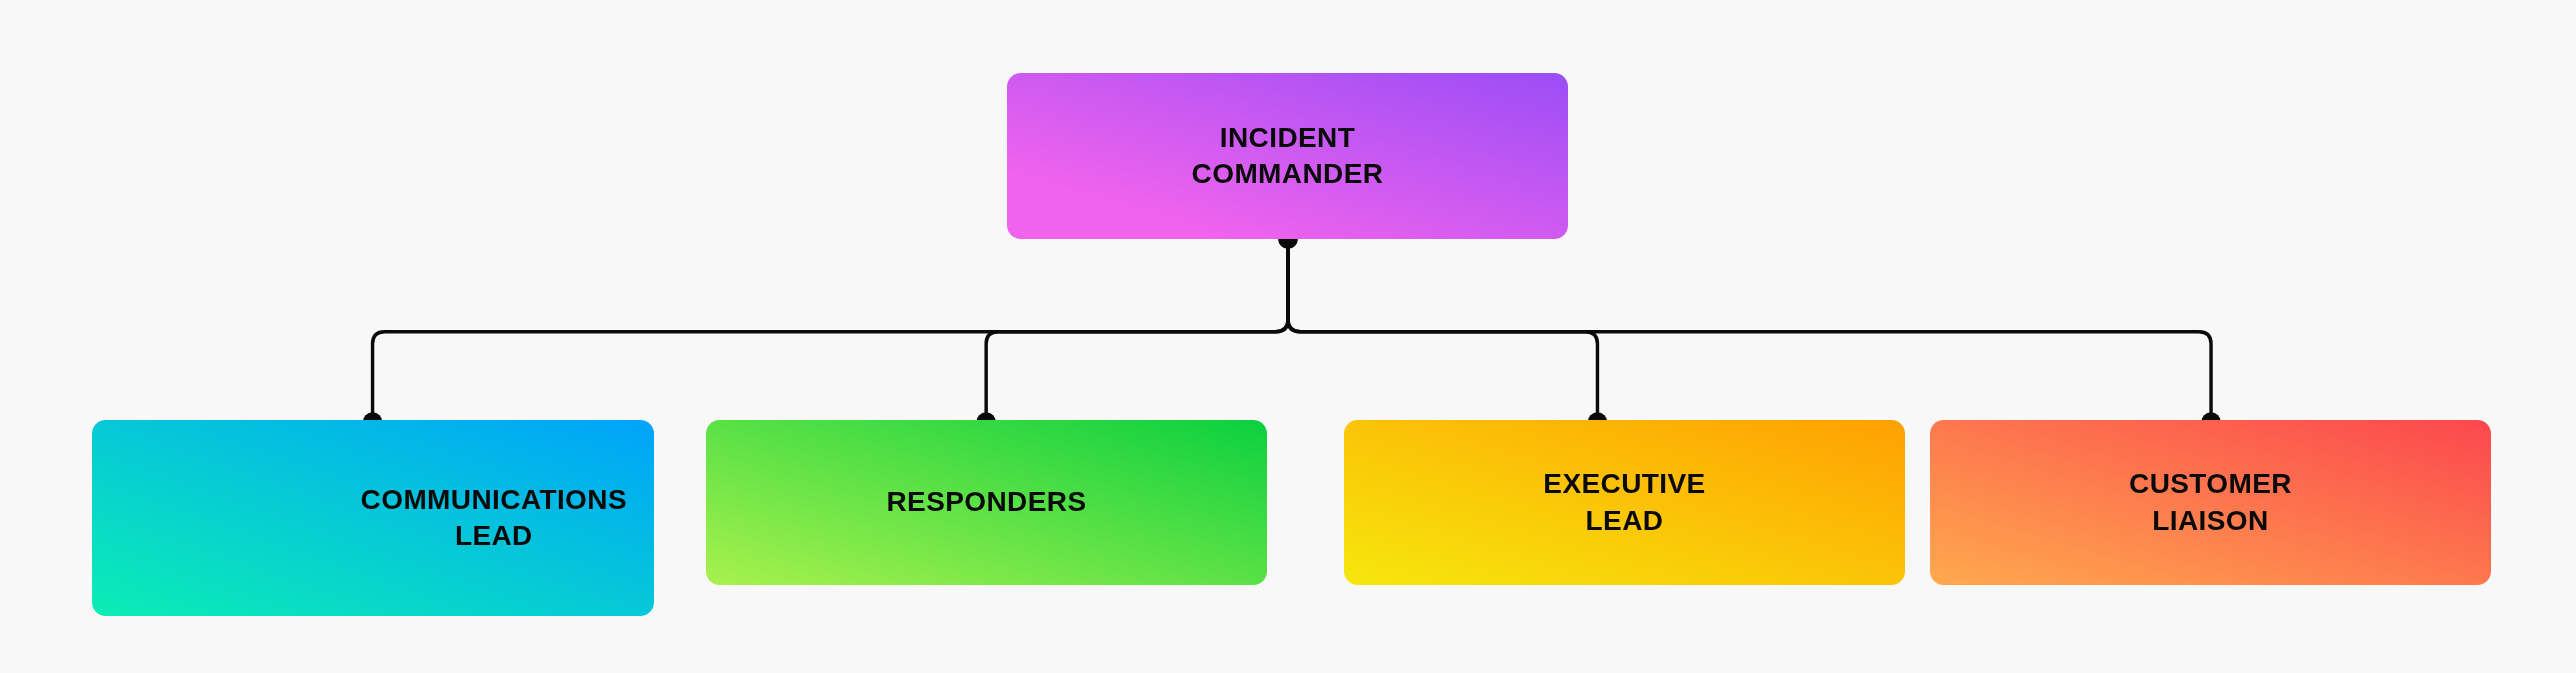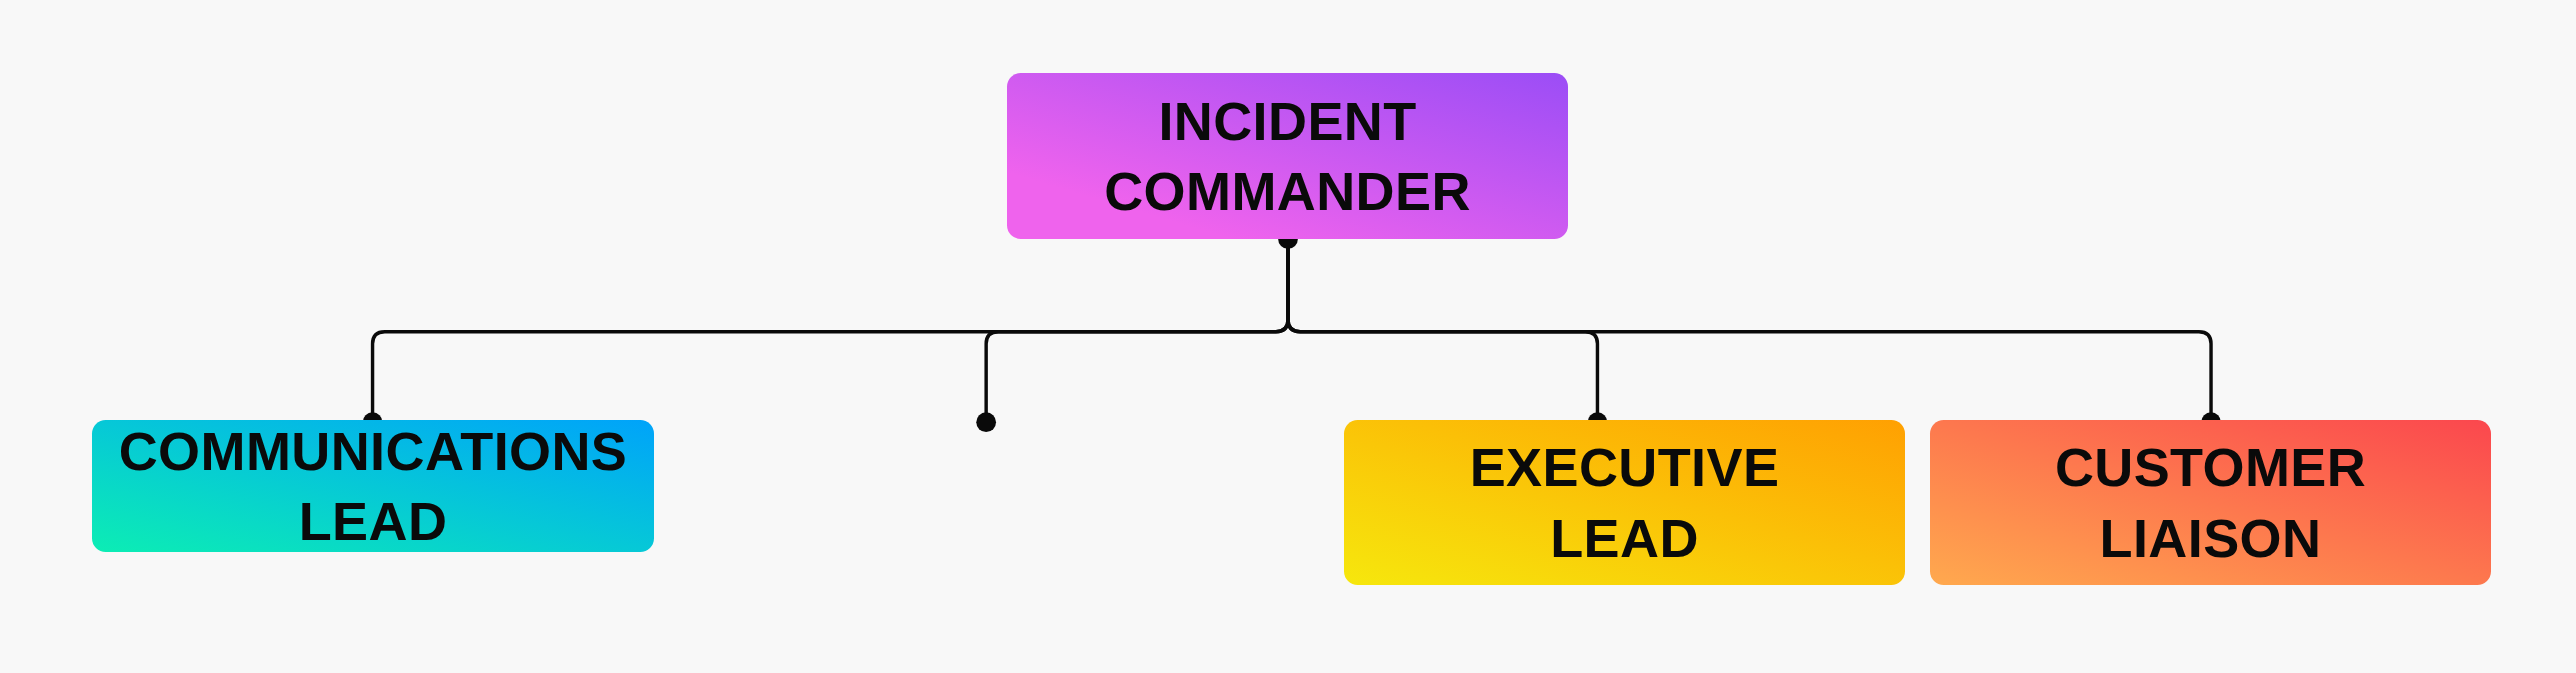--- a/index.html
+++ b/index.html
@@ -41,7 +41,7 @@
     padding: 15px 27px;
   }
   .node-label {
-    font-size: 54px;
+    font-size: 28px;
     font-weight: bold;
     line-height: 1.3;
     letter-spacing: 0.4px;

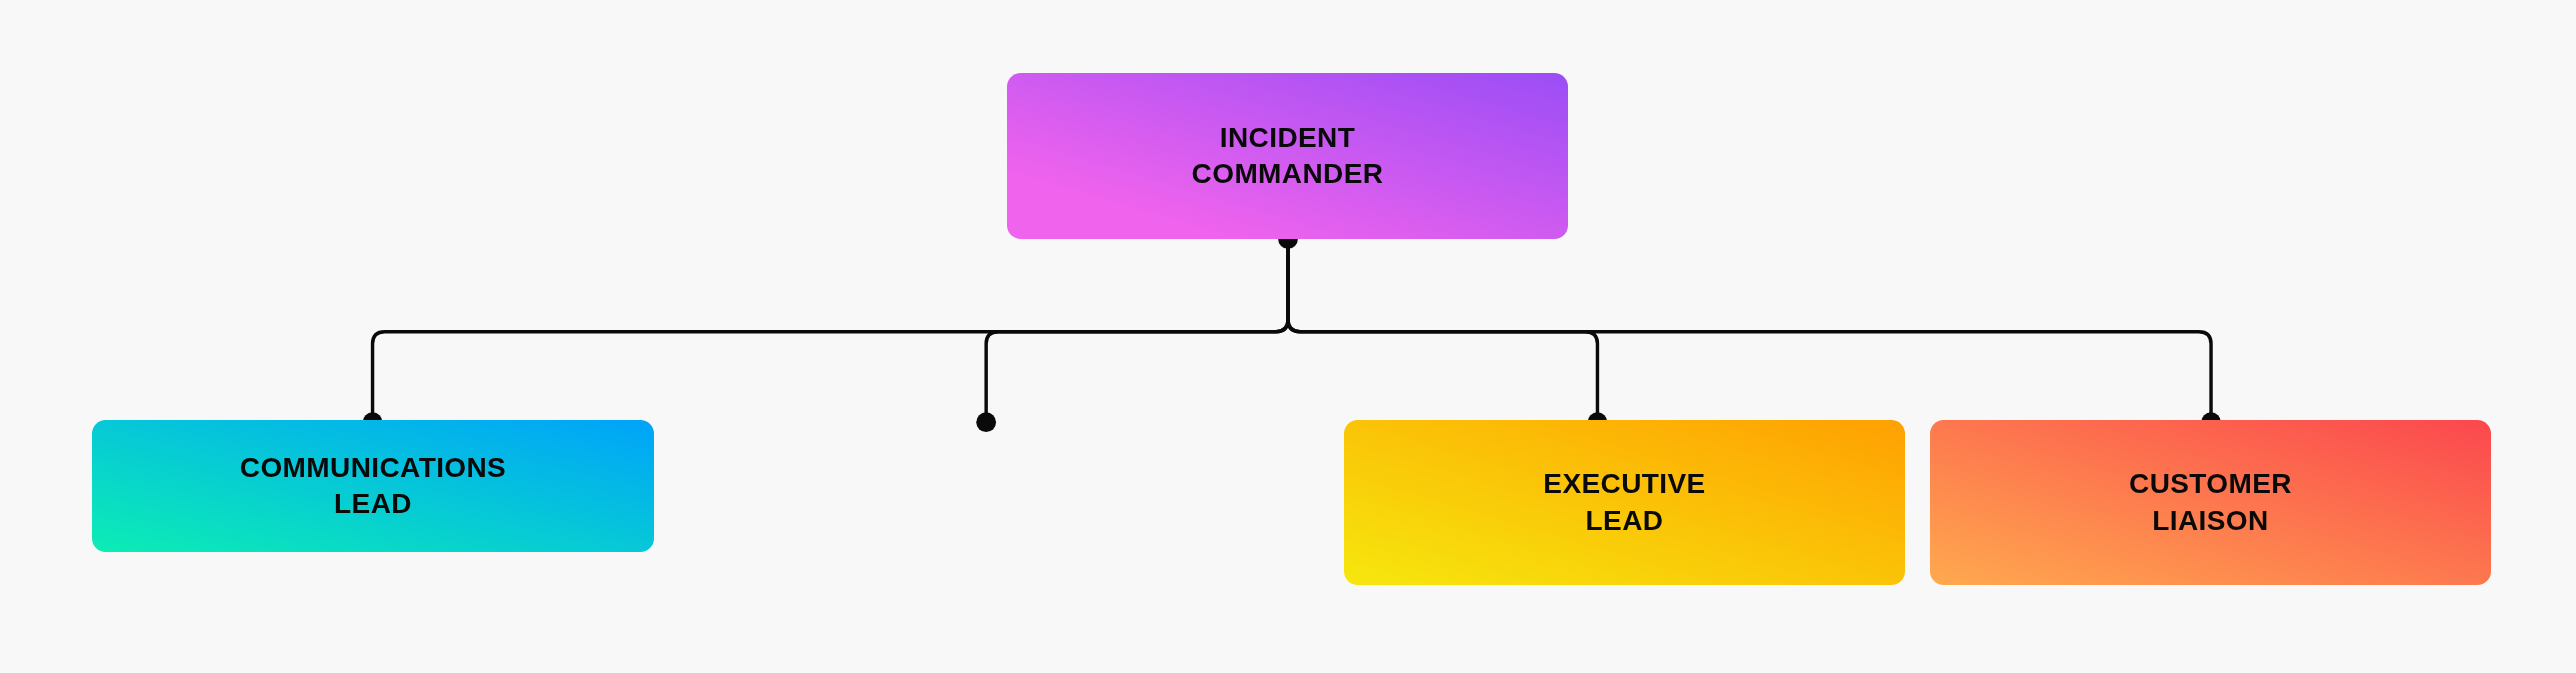--- a/index.html
+++ b/index.html
@@ -55,8 +55,9 @@
     background: linear-gradient(to top right, #EF63ED 20%, #9B4DF6 100%);
   }
   .node--communications {
-    left: 92px; top: 420px; width: 562px; height: 132px;
+    left: 92px; top: 420px; width: 562px; height: 196px;
     background: linear-gradient(to top right, #0CEDB4 0%, #00A3FA 100%);
+    justify-content: flex-end;
   }
   .node--responders {
     left: 706px; top: 420px; width: 561px; height: 165px;

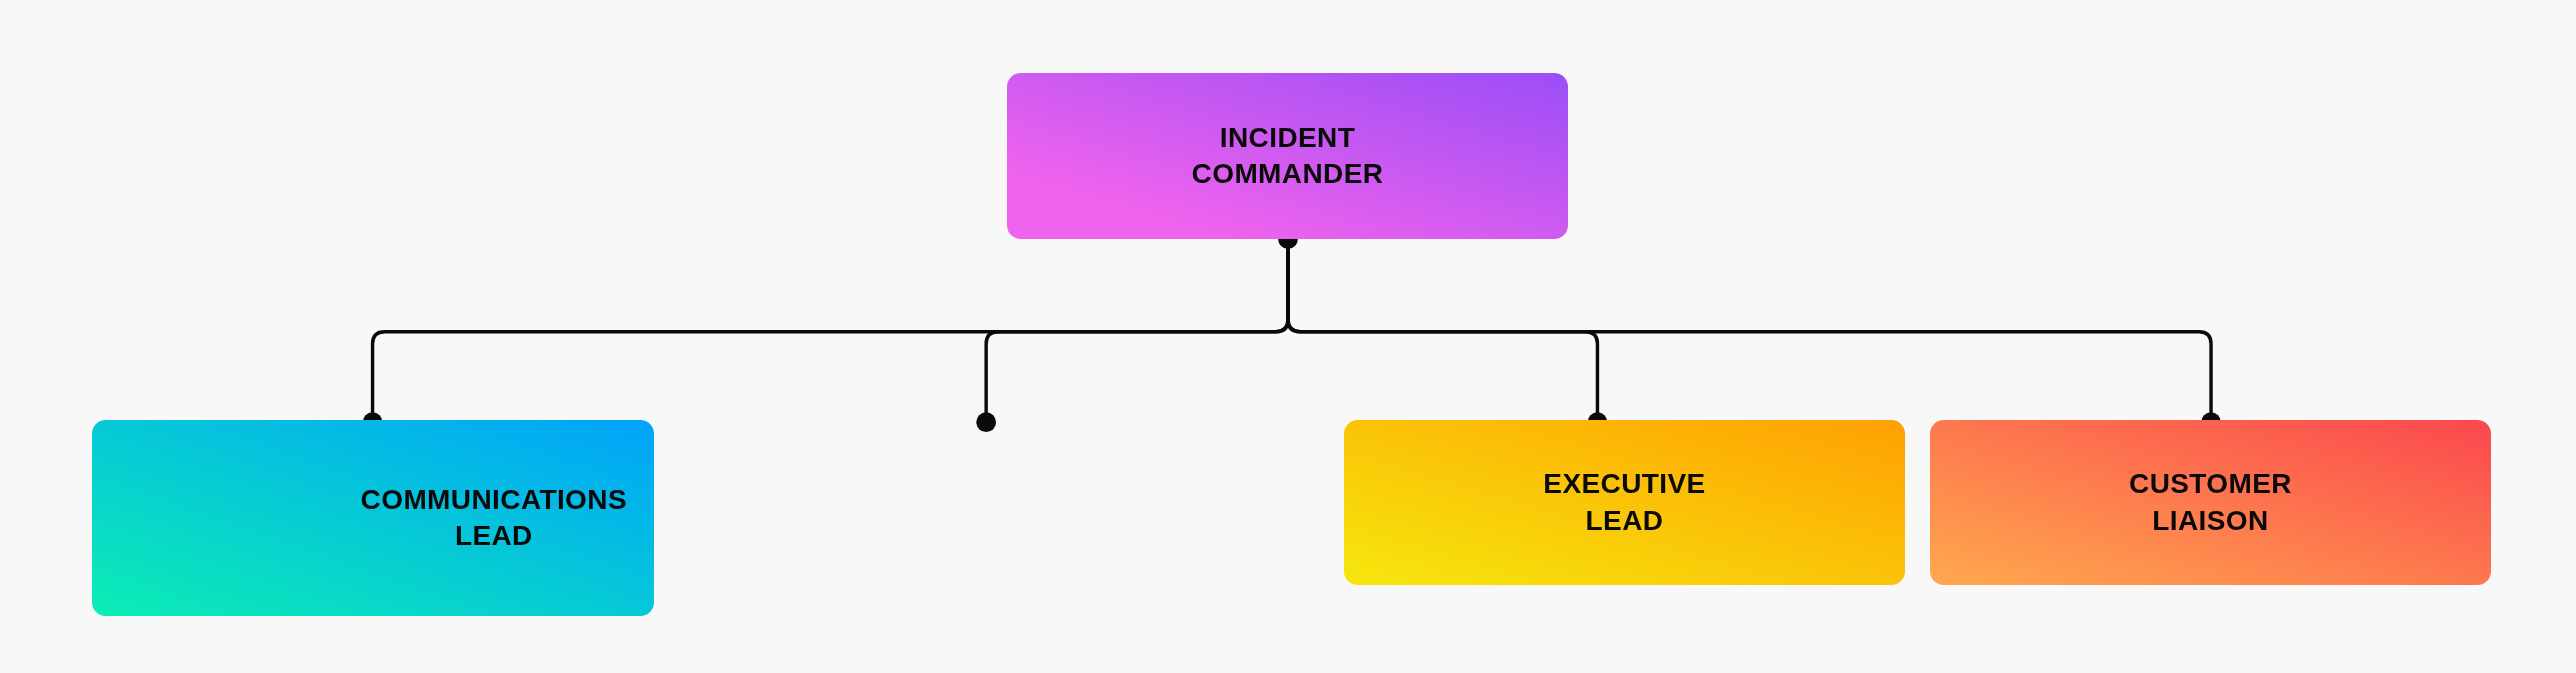--- a/index.html
+++ b/index.html
@@ -100,6 +100,9 @@
 LEAD</span>
   </div>
 
+  <div class="node node--responders">
+    <span class="node-label">RESPONDERS</span>
+  </div>
 
   <div class="node node--executive">
     <span class="node-label">EXECUTIVE

